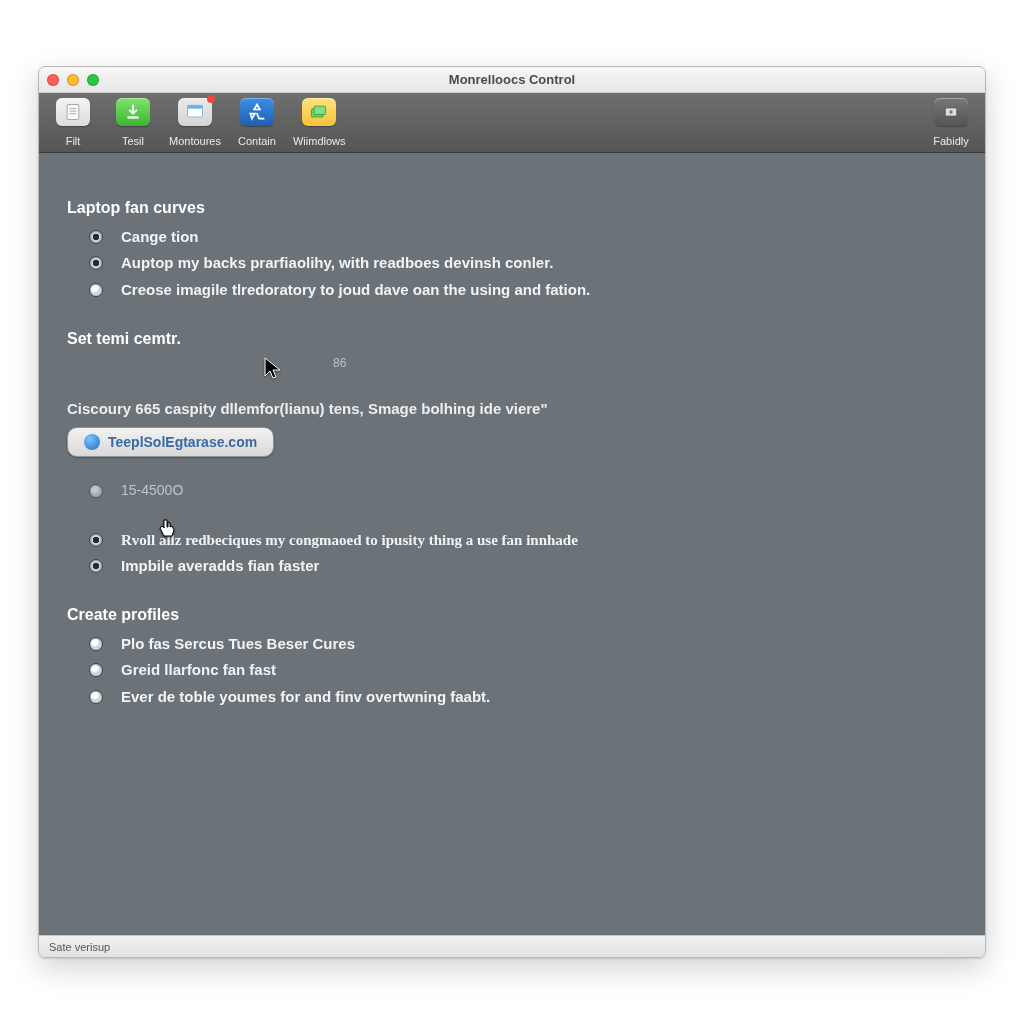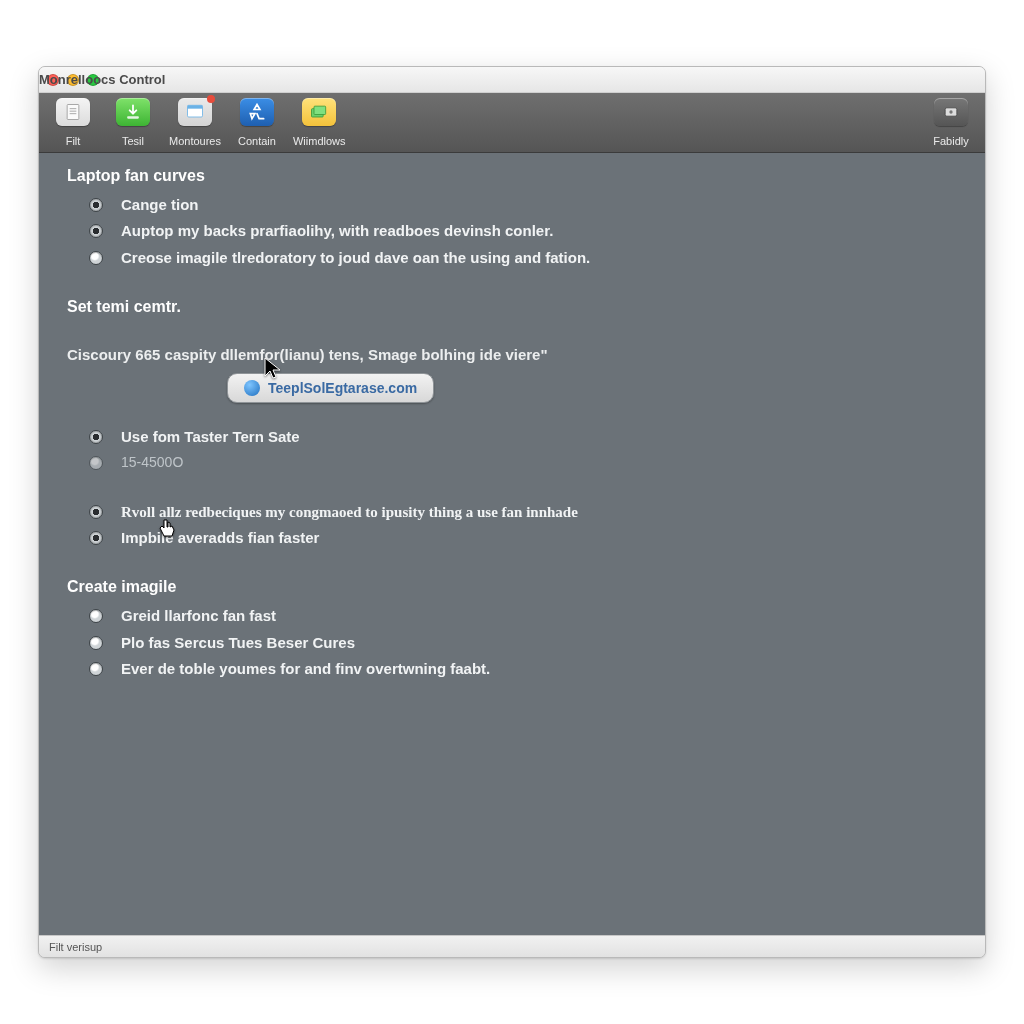--- a/index.html
+++ b/index.html
@@ -43,7 +43,7 @@
   .tl.yellow { background: #febc2e; }
   .tl.green { background: #28c840; }
   .titlebar-title {
-    position: absolute; left:0; right:0; 
+    position: absolute; left:0; right:0; text-align: center;
     font-size: 13px; color: #4a4a4a; font-weight: 600;
     pointer-events: none;
   }

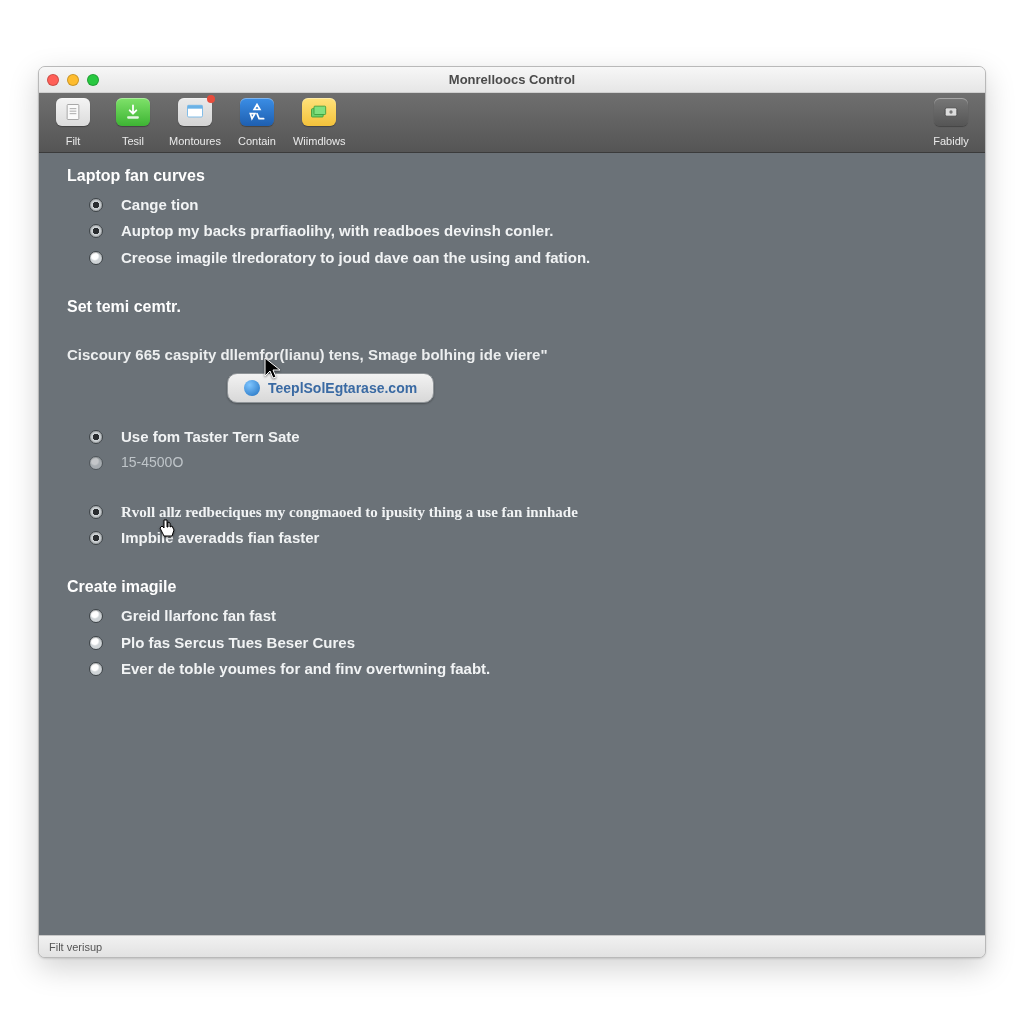--- a/index.html
+++ b/index.html
@@ -86,7 +86,7 @@
     flex: 1;
     background: #6b7278;
     color: #f3f5f6;
-    padding: 8px 28px 10px 28px;
+    padding: 40px 28px 10px 28px;
     overflow: auto;
     font-size: 15px;
     position: relative;

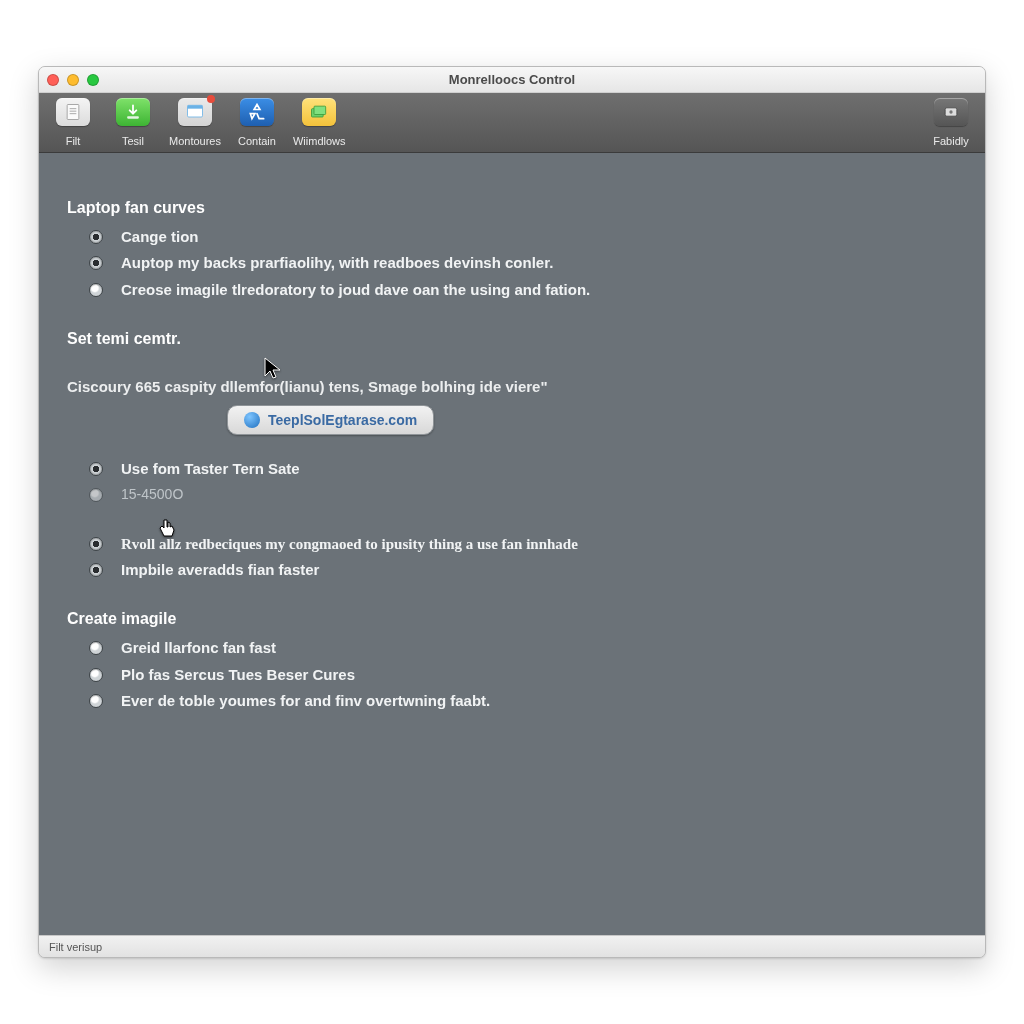--- a/index.html
+++ b/index.html
@@ -254,6 +254,7 @@
 
     
     <div class="section-title">Set temi cemtr.</div>
+    <div class="sub-small">86</div>
 
     
     <div class="desc-line">Ciscoury 665 caspity dllemfor(lianu) tens, Smage bolhing ide viere"</div>

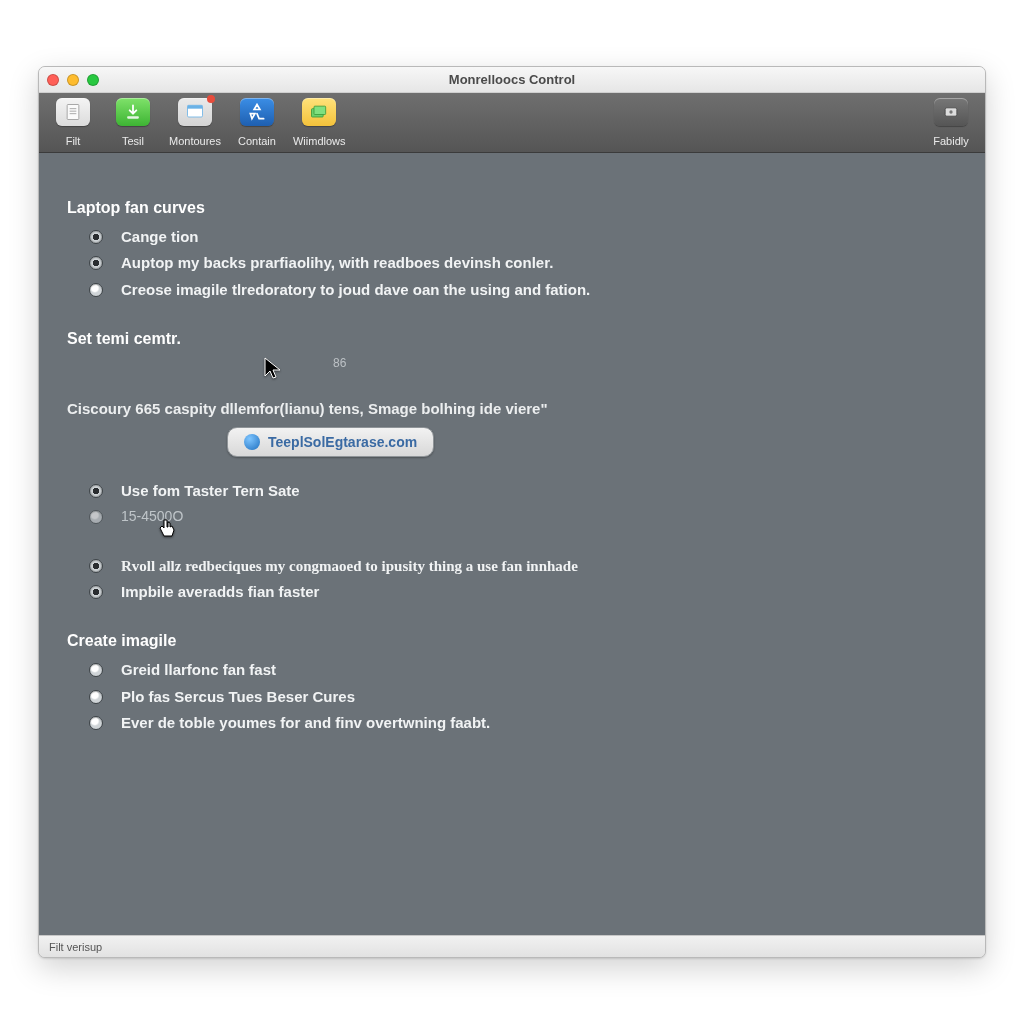--- a/index.html
+++ b/index.html
@@ -129,7 +129,6 @@
 
   .link-button {
     display: inline-flex; align-items: center; gap: 8px;
-    margin-left: 160px;
     padding: 6px 16px;
     background: linear-gradient(#f2f2f2,#d8d8d8);
     border: 1px solid #8f9498;

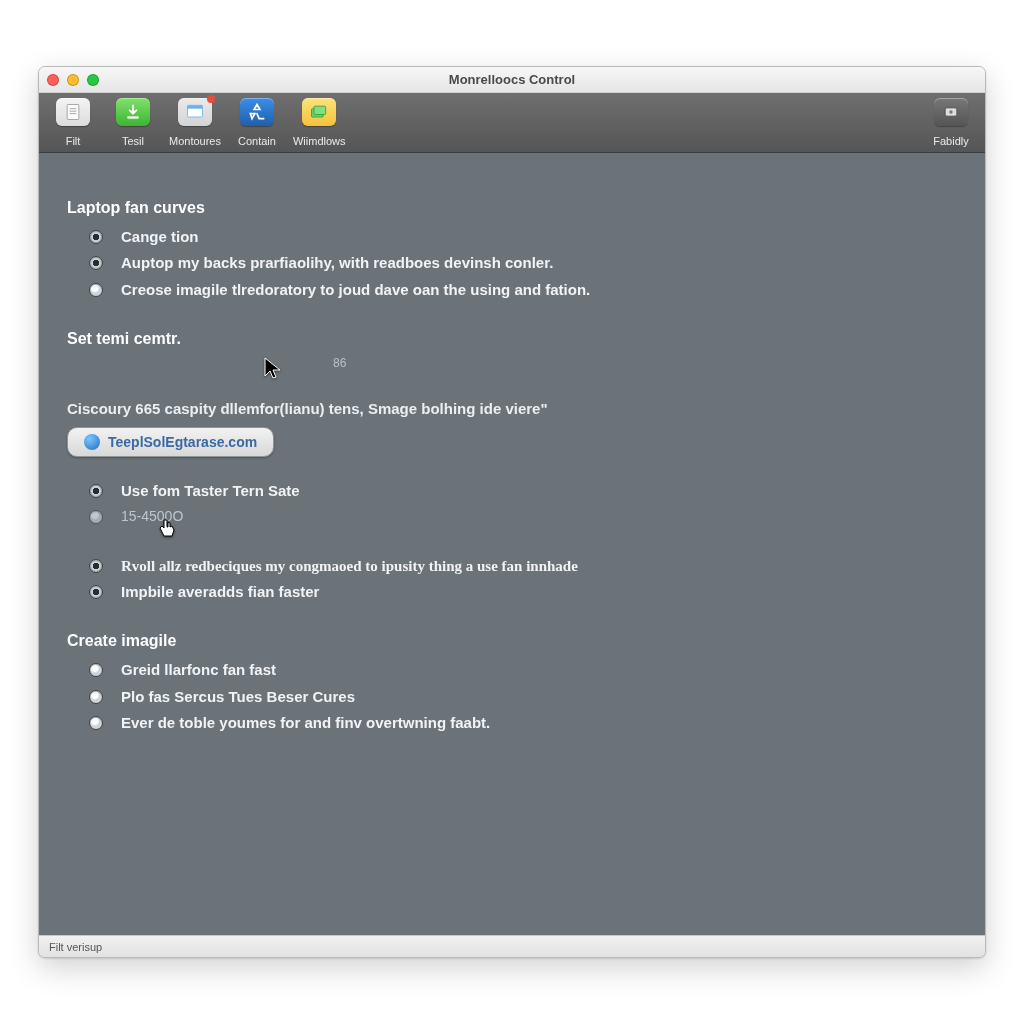--- a/index.html
+++ b/index.html
@@ -266,10 +266,6 @@
 
     
     <div class="option-row">
-      <span class="radio selected"></span>
-      <span class="option-label">Use fom Taster Tern Sate</span>
-    </div>
-    <div class="option-row">
       <span class="radio" style="opacity:0.6"></span>
       <span class="option-label dim">15-4500O</span>
     </div>

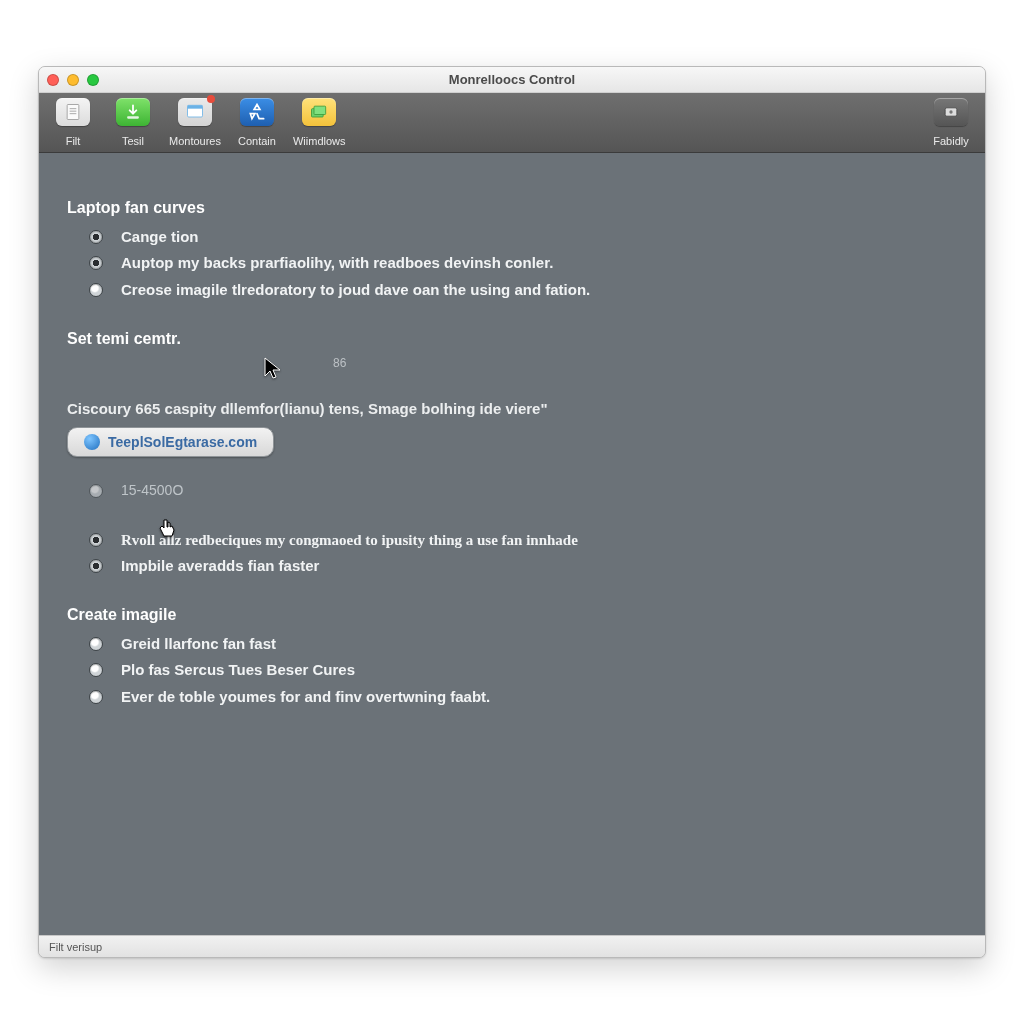--- a/index.html
+++ b/index.html
@@ -282,7 +282,7 @@
     <div class="gap"></div>
 
     
-    <div class="section-title">Create imagile</div>
+    <div class="section-title">Create profiles</div>
     <div class="option-row">
       <span class="radio"></span>
       <span class="option-label">Greid llarfonc fan fast</span>

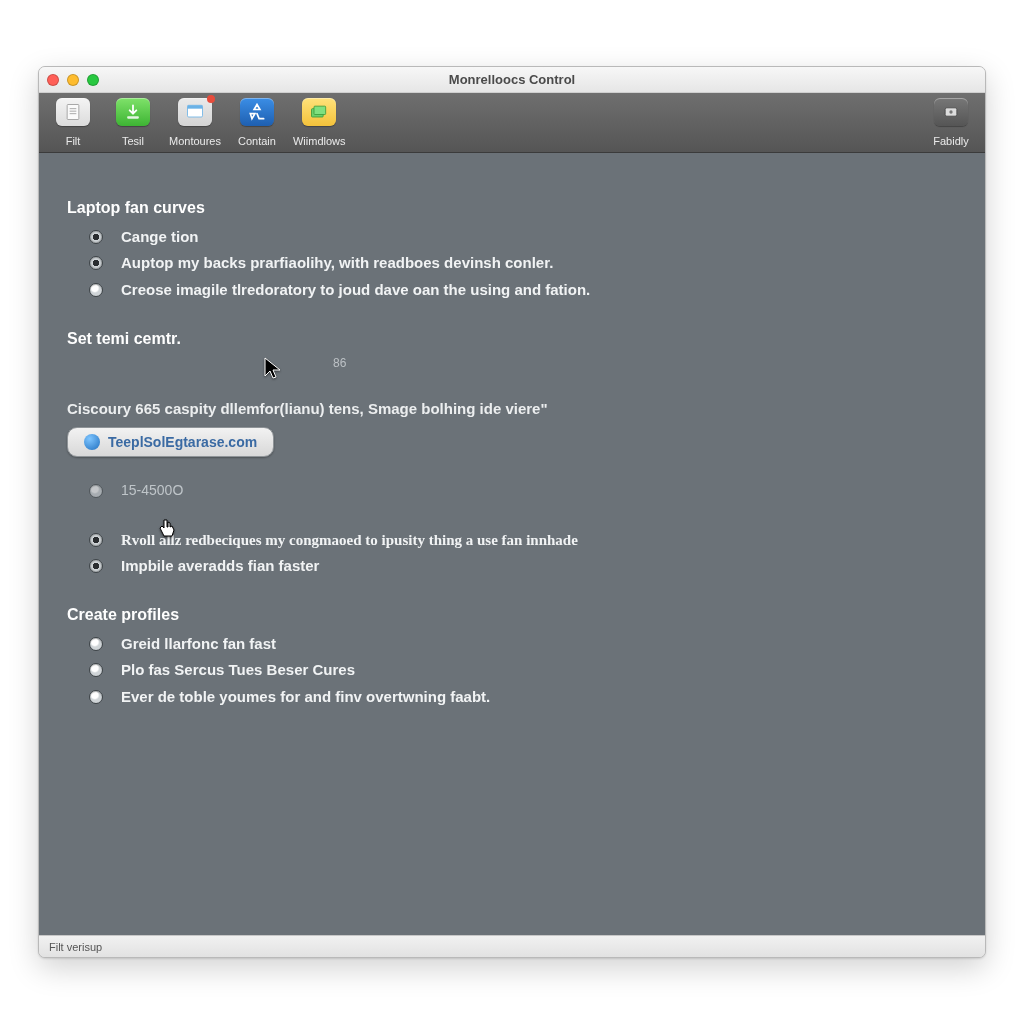--- a/index.html
+++ b/index.html
@@ -285,11 +285,11 @@
     <div class="section-title">Create profiles</div>
     <div class="option-row">
       <span class="radio"></span>
+      <span class="option-label">Plo fas Sercus Tues Beser Cures</span>
+    </div>
+    <div class="option-row">
+      <span class="radio"></span>
       <span class="option-label">Greid llarfonc fan fast</span>
-    </div>
-    <div class="option-row">
-      <span class="radio"></span>
-      <span class="option-label">Plo fas Sercus Tues Beser Cures</span>
     </div>
     <div class="option-row">
       <span class="radio"></span>

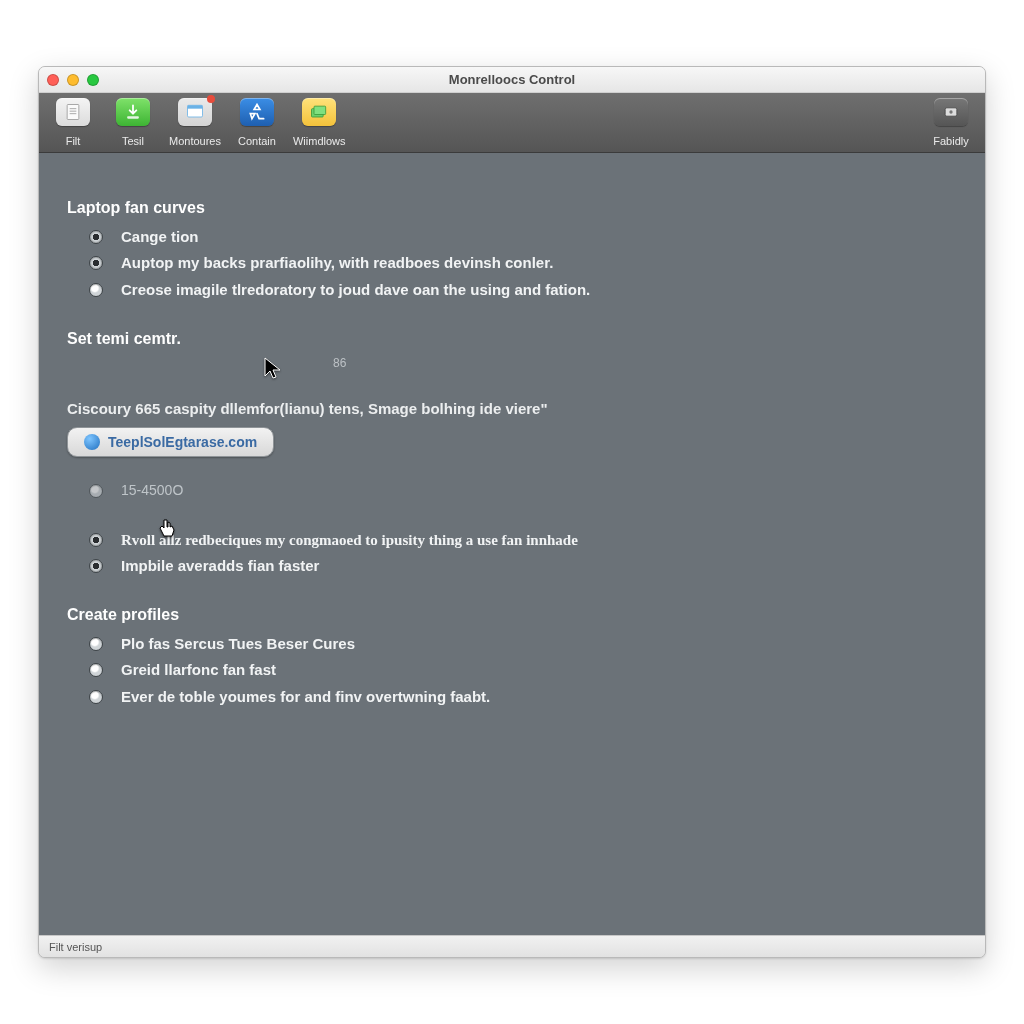--- a/index.html
+++ b/index.html
@@ -311,7 +311,7 @@
   </div>
 
   <div class="statusbar">
-    <span>Filt verisup</span>
+    <span>Sate verisup</span>
   </div>
 
 </div>

